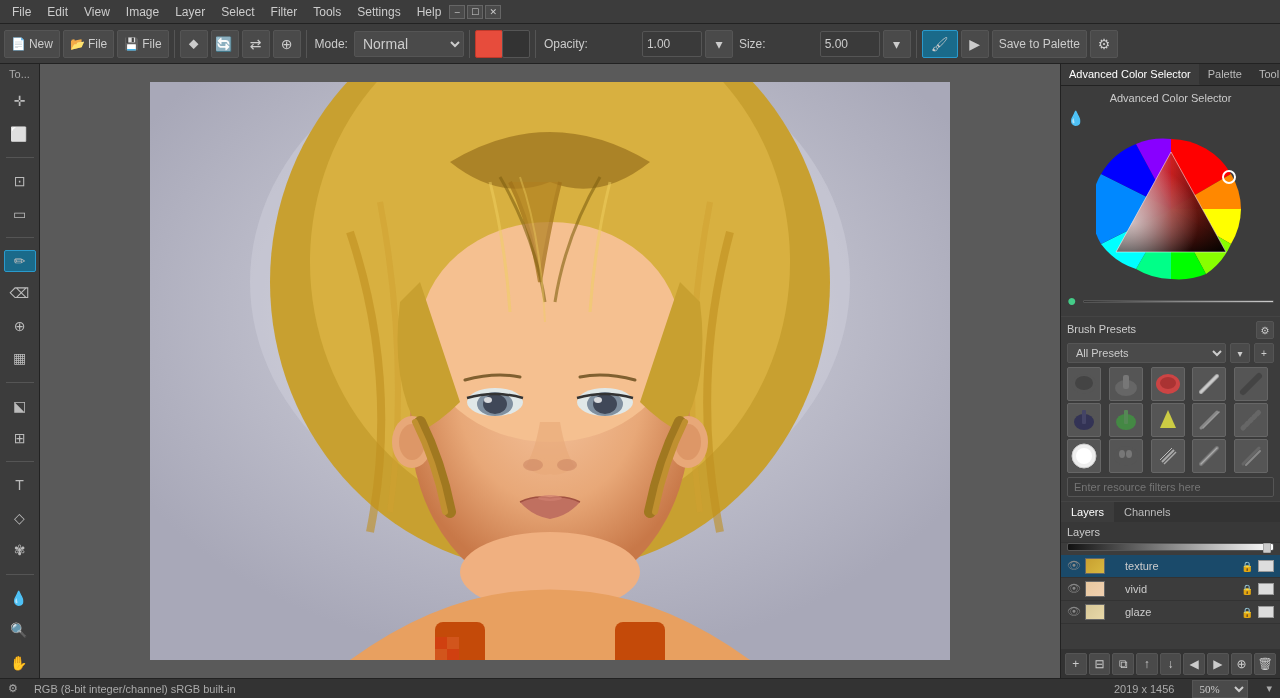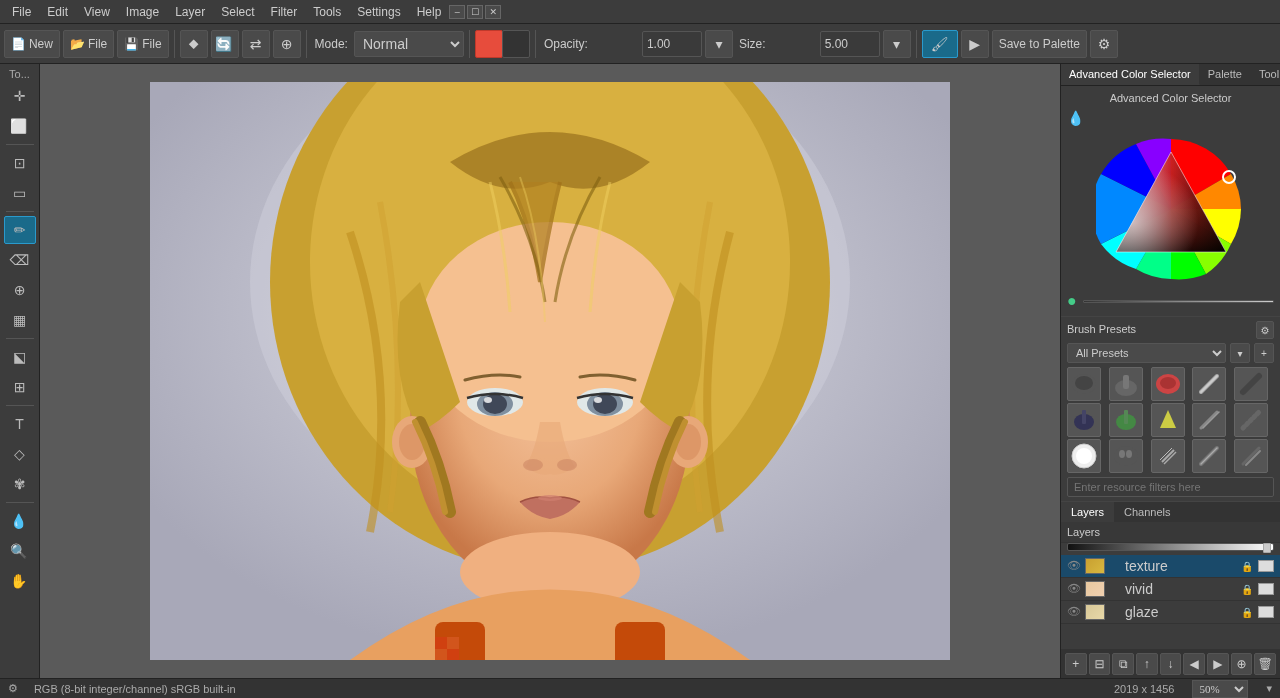--- a/index.html
+++ b/index.html
@@ -26,7 +26,7 @@
     .main-area { display: flex; flex: 1; overflow: hidden; }
 
     
-    .left-toolbar { width: 40px; background: #3c3c3c; border-right: 1px solid #222; display: flex; flex-direction: column; align-items: center; padding: 4px 0; gap: 2px; overflow-y: auto; }
+    .left-toolbar { width: 40px; background: #3c3c3c; border-right: 1px solid #222; display: flex; flex-direction: column; align-items: center; padding: 4px 0; gap: 10px; overflow-y: auto; }
     .left-tool { width: 32px; height: 28px; background: transparent; border: 1px solid transparent; cursor: pointer; display: flex; align-items: center; justify-content: center; color: #bbb; font-size: 14px; border-radius: 2px; }
     .left-tool.active { background: #1a6a8a; border-color: #2a9acc; }
     .left-tool-separator { width: 28px; height: 1px; background: #555; margin: 2px 0; }

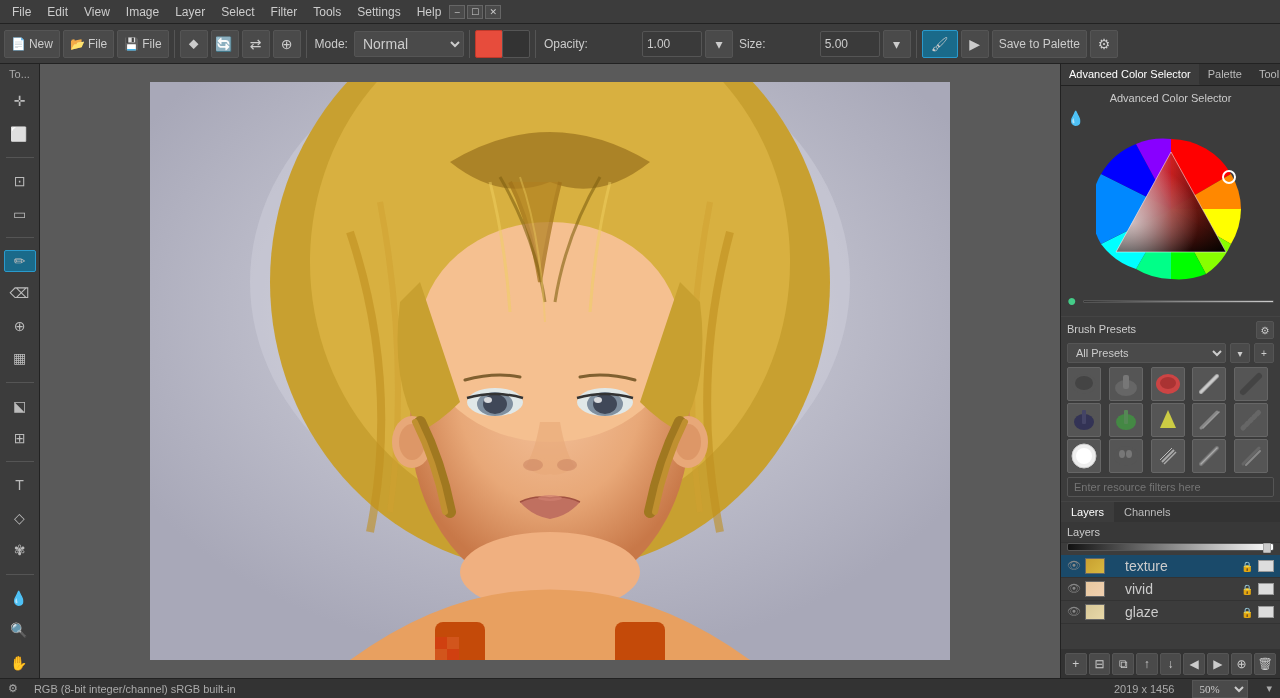--- a/index.html
+++ b/index.html
@@ -74,7 +74,7 @@
     .layer-item.active { background: #1a4a6a; }
     .layer-eye { width: 14px; height: 14px; font-size: 11px; color: #888; cursor: pointer; }
     .layer-thumb { width: 20px; height: 16px; background: #555; border: 1px solid #666; }
-    .layer-name { font-size: 14px; color: #ccc; flex: 1; padding-left: 16px; }
+    .layer-name { font-size: 11px; color: #ccc; flex: 1; padding-left: 16px; }
     .layer-action-btn { font-size: 10px; color: #888; cursor: pointer; }
 
     

